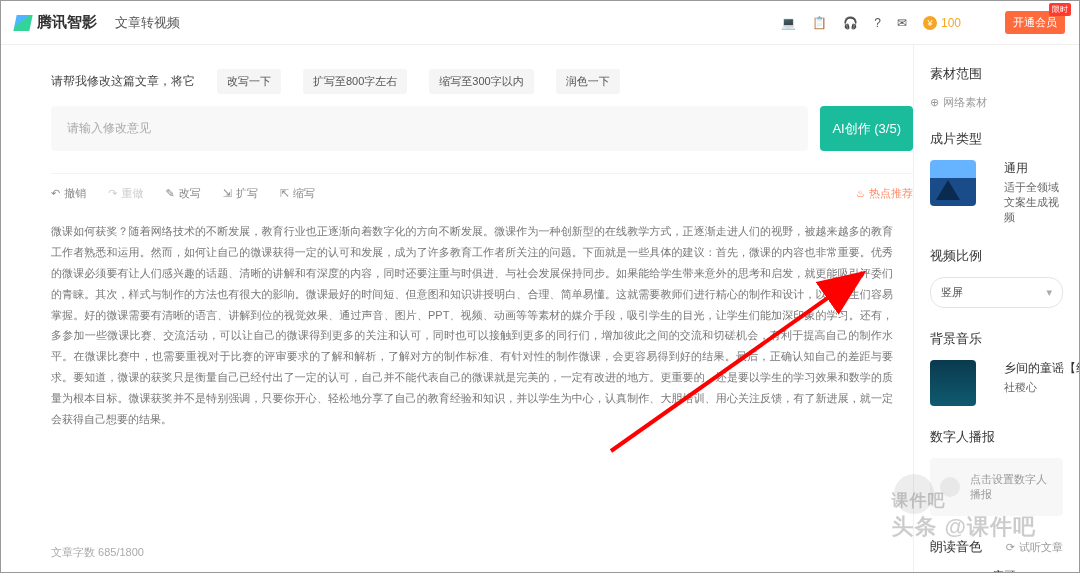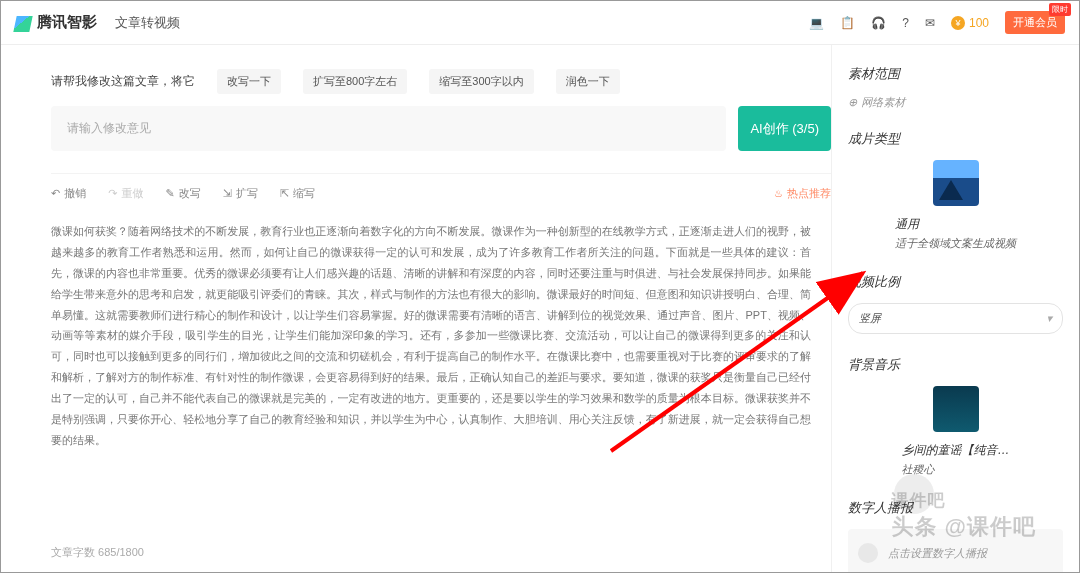--- a/index.html
+++ b/index.html
@@ -5,7 +5,7 @@
     * { margin: 0; padding: 0; box-sizing: border-box; }
     body { font-family: -apple-system, "PingFang SC", "Microsoft YaHei", sans-serif; background: #fff; color: #333; font-size: 12px; width: 1080px; height: 573px; overflow: hidden; border: 1px solid #999; position: relative; }
     .topbar { height: 44px; border-bottom: 1px solid #eee; display: flex; align-items: center; padding: 0 14px; }
-    .logo { display: flex; align-items: flex-end; gap: 6px; font-weight: bold; font-size: 15px; }
+    .logo { display: flex; align-items: center; gap: 6px; font-weight: bold; font-size: 15px; }
     .logo-mark { width: 16px; height: 16px; background: linear-gradient(135deg,#4db6ff 40%,#34d399 40%); transform: skewX(-12deg); }
     .title-sub { margin-left: 18px; font-size: 13px; color: #555; }
     .top-right { margin-left: auto; display: flex; align-items: center; gap: 16px; color: #555; }

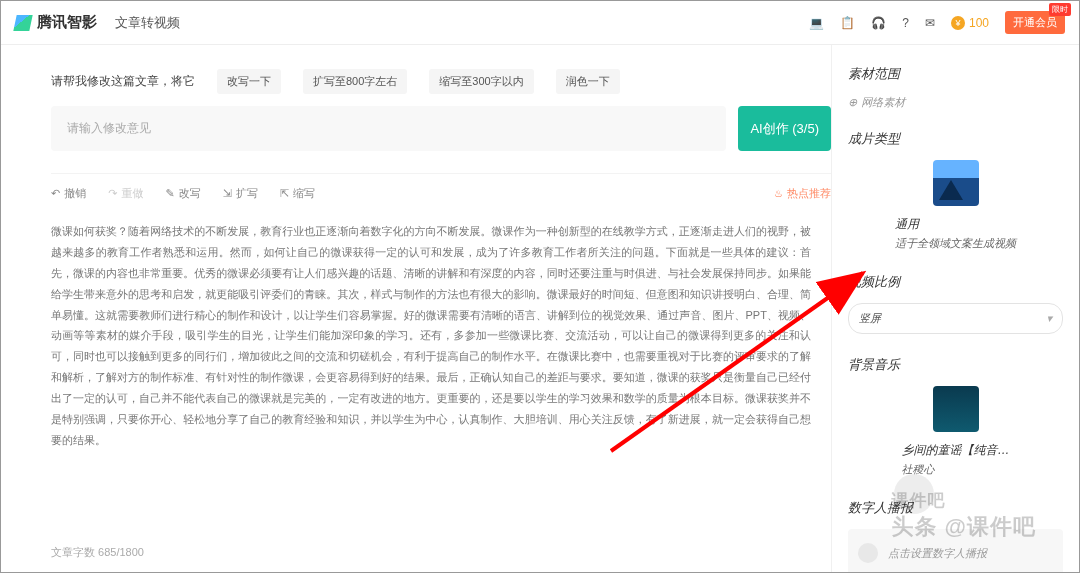--- a/index.html
+++ b/index.html
@@ -12,7 +12,7 @@
     .top-right span { cursor: pointer; }
     .coin { display: flex; align-items: center; gap: 4px; color: #f5a623; font-size: 12px; }
     .coin-ico { width: 14px; height: 14px; border-radius: 50%; background: #f5a623; display:flex;align-items:center;justify-content:center;color:#fff;font-size:9px;}
-    .vip-btn { background: #ff6a3d; color: #fff; font-size: 11px; padding: 4px 8px; border-radius: 3px; position:relative;}
+    .vip-btn { background: #ff6a3d; color: #fff; font-size: 11px; padding: 4px 8px; border-radius: 3px; position:relative;margin-left:28px;}
     .vip-btn::after{content:"限时";position:absolute;top:-8px;right:-6px;background:#ff3b30;color:#fff;font-size:8px;padding:1px 3px;border-radius:2px;}
     .main { display: flex; height: calc(100% - 44px); }
     .left { flex: 1; padding: 24px 0 12px 50px; overflow: hidden; display:flex;flex-direction:column;}

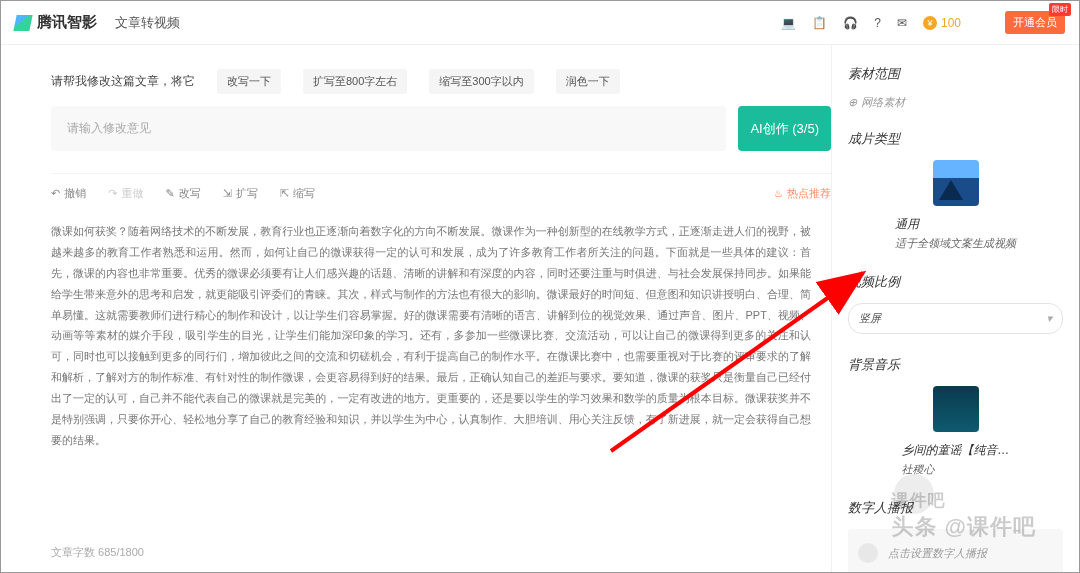--- a/index.html
+++ b/index.html
@@ -16,7 +16,7 @@
     .vip-btn::after{content:"限时";position:absolute;top:-8px;right:-6px;background:#ff3b30;color:#fff;font-size:8px;padding:1px 3px;border-radius:2px;}
     .main { display: flex; height: calc(100% - 44px); }
     .left { flex: 1; padding: 24px 0 12px 50px; overflow: hidden; display:flex;flex-direction:column;}
-    .right { width: 248px; border-left: 1px solid #f0f0f0; padding: 20px 16px; overflow-y: auto; font-style: italic; }
+    .right { width: 166px; border-left: 1px solid #f0f0f0; padding: 20px 16px; overflow-y: auto; }
     .prompt-row { display: flex; align-items: center; gap: 22px; font-size: 12px; color: #444; margin-bottom: 12px;}
     .chip { background: #f5f5f5; padding: 5px 10px; border-radius: 3px; font-size: 11px; color: #555; cursor:pointer;}
     .input-row { display: flex; gap: 12px; margin-bottom: 22px; }

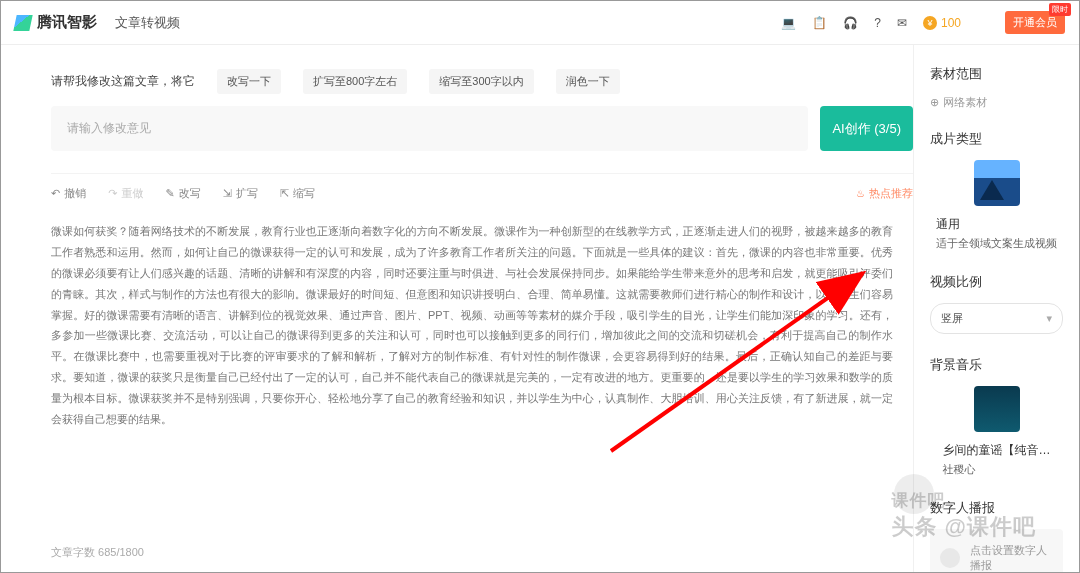--- a/index.html
+++ b/index.html
@@ -31,7 +31,7 @@
     .wc { margin-top: auto; font-size: 11px; color: #aaa; padding-top:10px;}
     .sec-title { font-size: 13px; color: #333; margin-bottom: 12px; display:flex;align-items:center;justify-content:space-between;}
     .sec-link { font-size: 11px; color: #999; display:flex;align-items:center;gap:4px;cursor:pointer;}
-    .card { display: flex; gap: 10px; margin-bottom: 22px; align-items:center;flex-direction:column;}
+    .card { display: flex; gap: 28px; margin-bottom: 22px; align-items:flex-start;}
     .thumb { width: 46px; height: 46px; border-radius: 4px; background: #2a5caa; flex-shrink:0;}
     .thumb.mountain{background:linear-gradient(180deg,#66b3ff 40%,#1a4c8a 40%); position:relative;}
     .thumb.mountain::after{content:"";position:absolute;left:6px;bottom:6px;border-left:12px solid transparent;border-right:12px solid transparent;border-bottom:20px solid #0a2a4f;}

